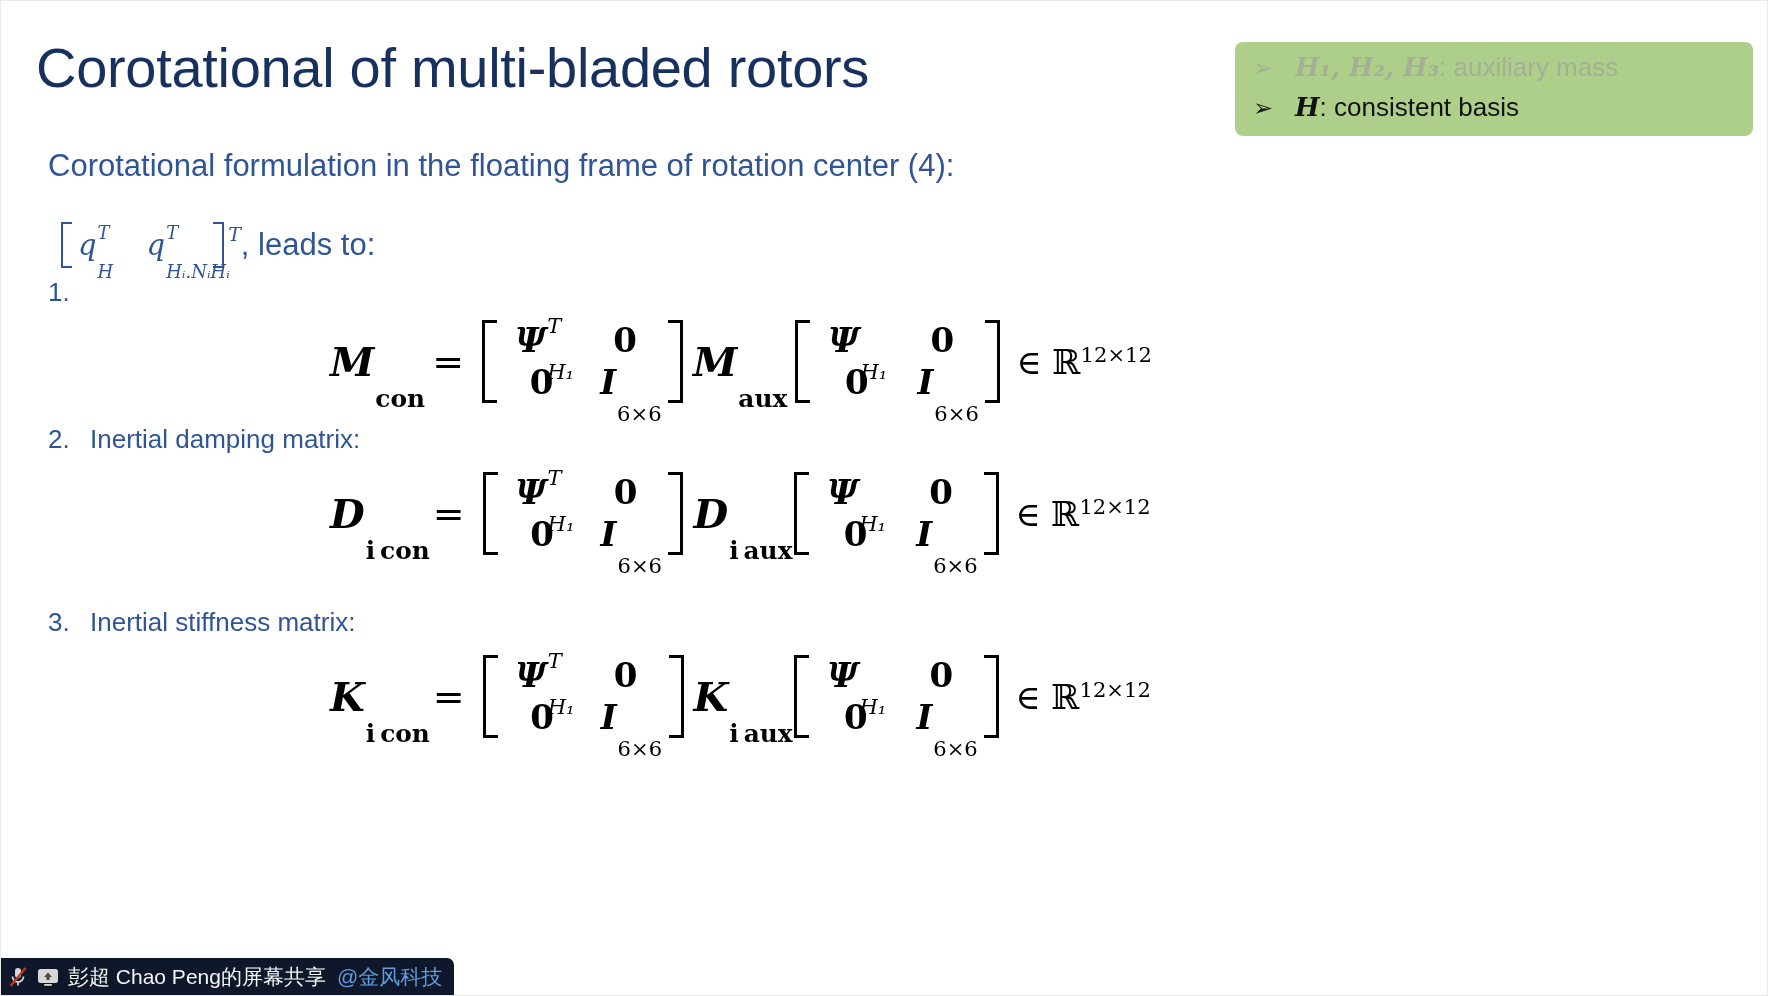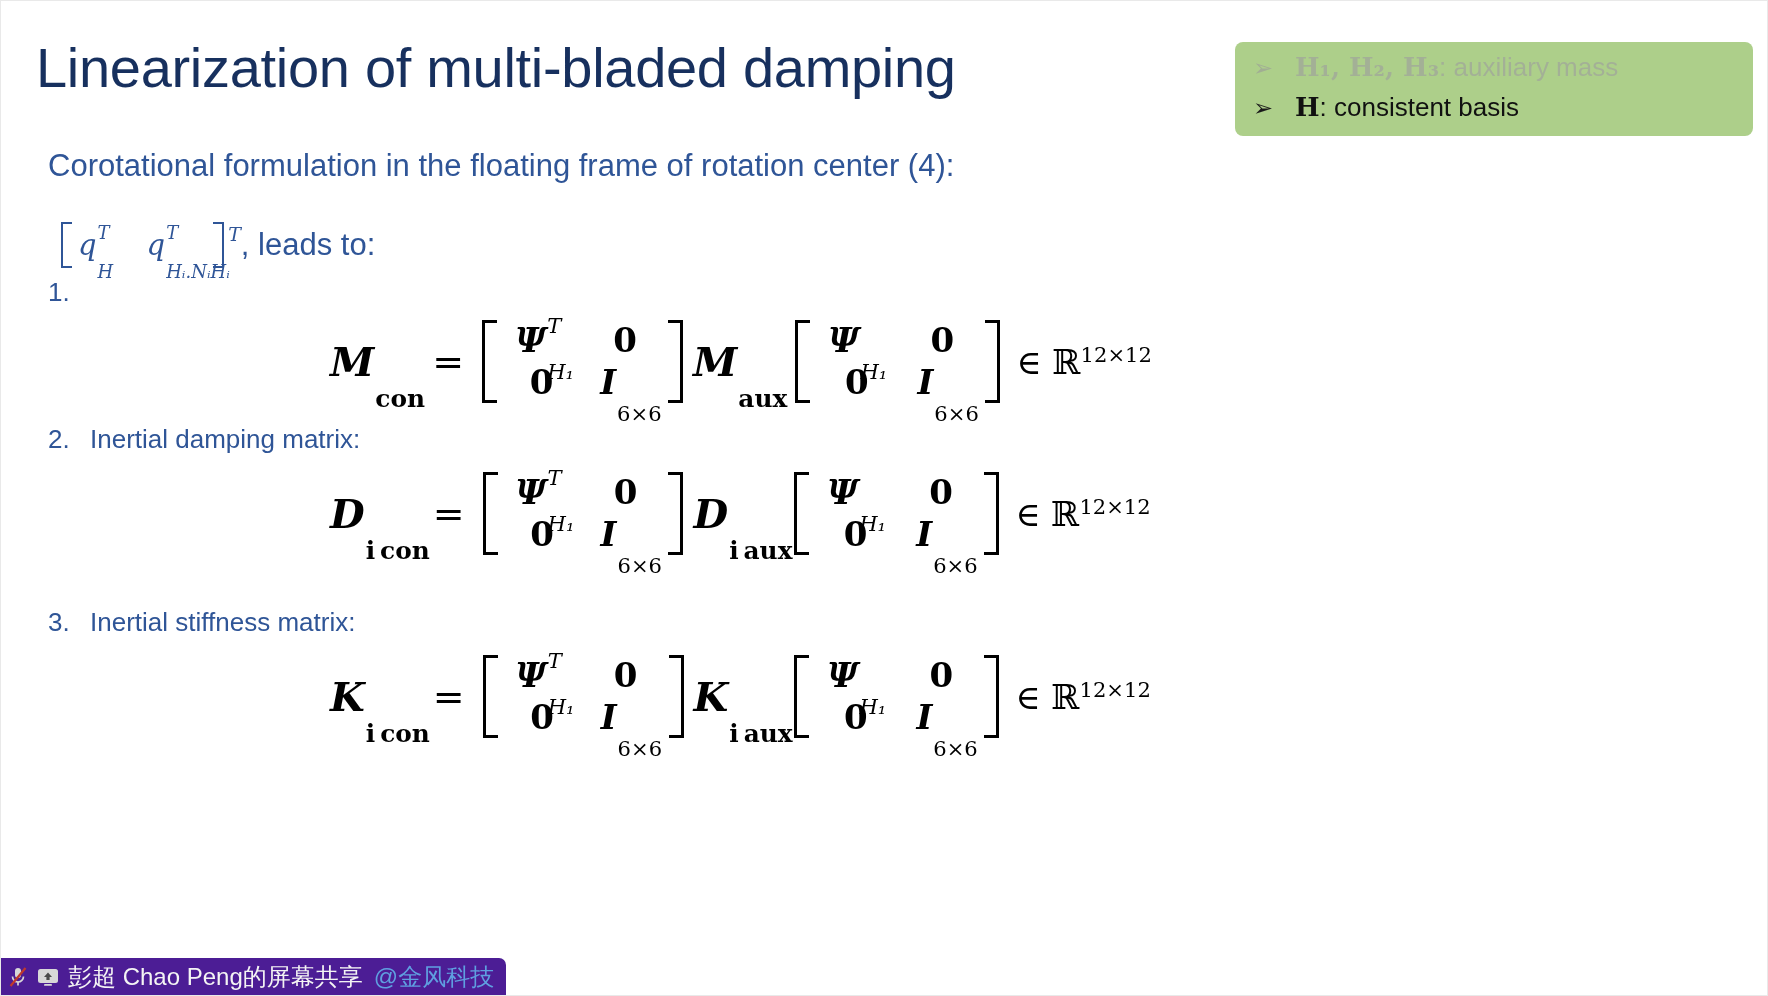--- a/index.html
+++ b/index.html
@@ -250,7 +250,7 @@
 
 <div id="slide">
 
-  <div id="slide-title">Linearization of multi-bladed damping</div>
+  <div id="slide-title">Corotational of multi-bladed rotors</div>
 
   <div id="legend-box">
     <div class="legend-row faded">

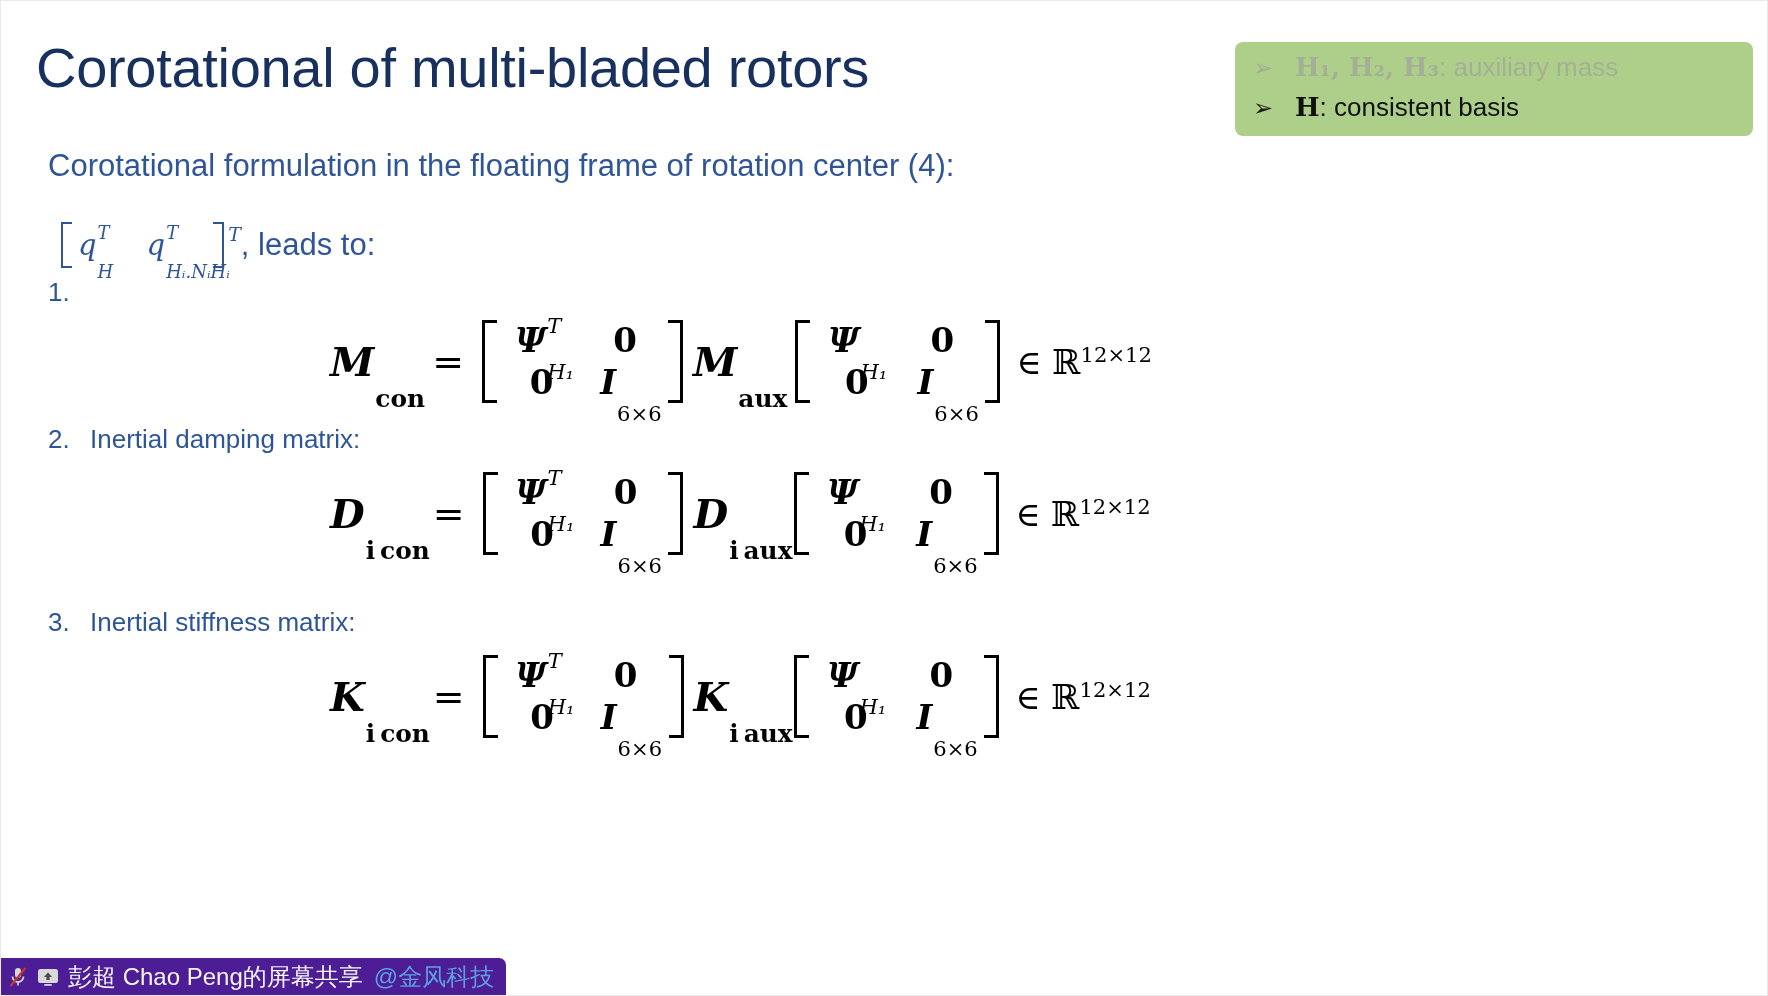--- a/index.html
+++ b/index.html
@@ -80,6 +80,7 @@
   .mathvar {
     font-family: "DejaVu Serif", serif;
     font-weight: bold;
+    font-style: italic;
   }
 
   

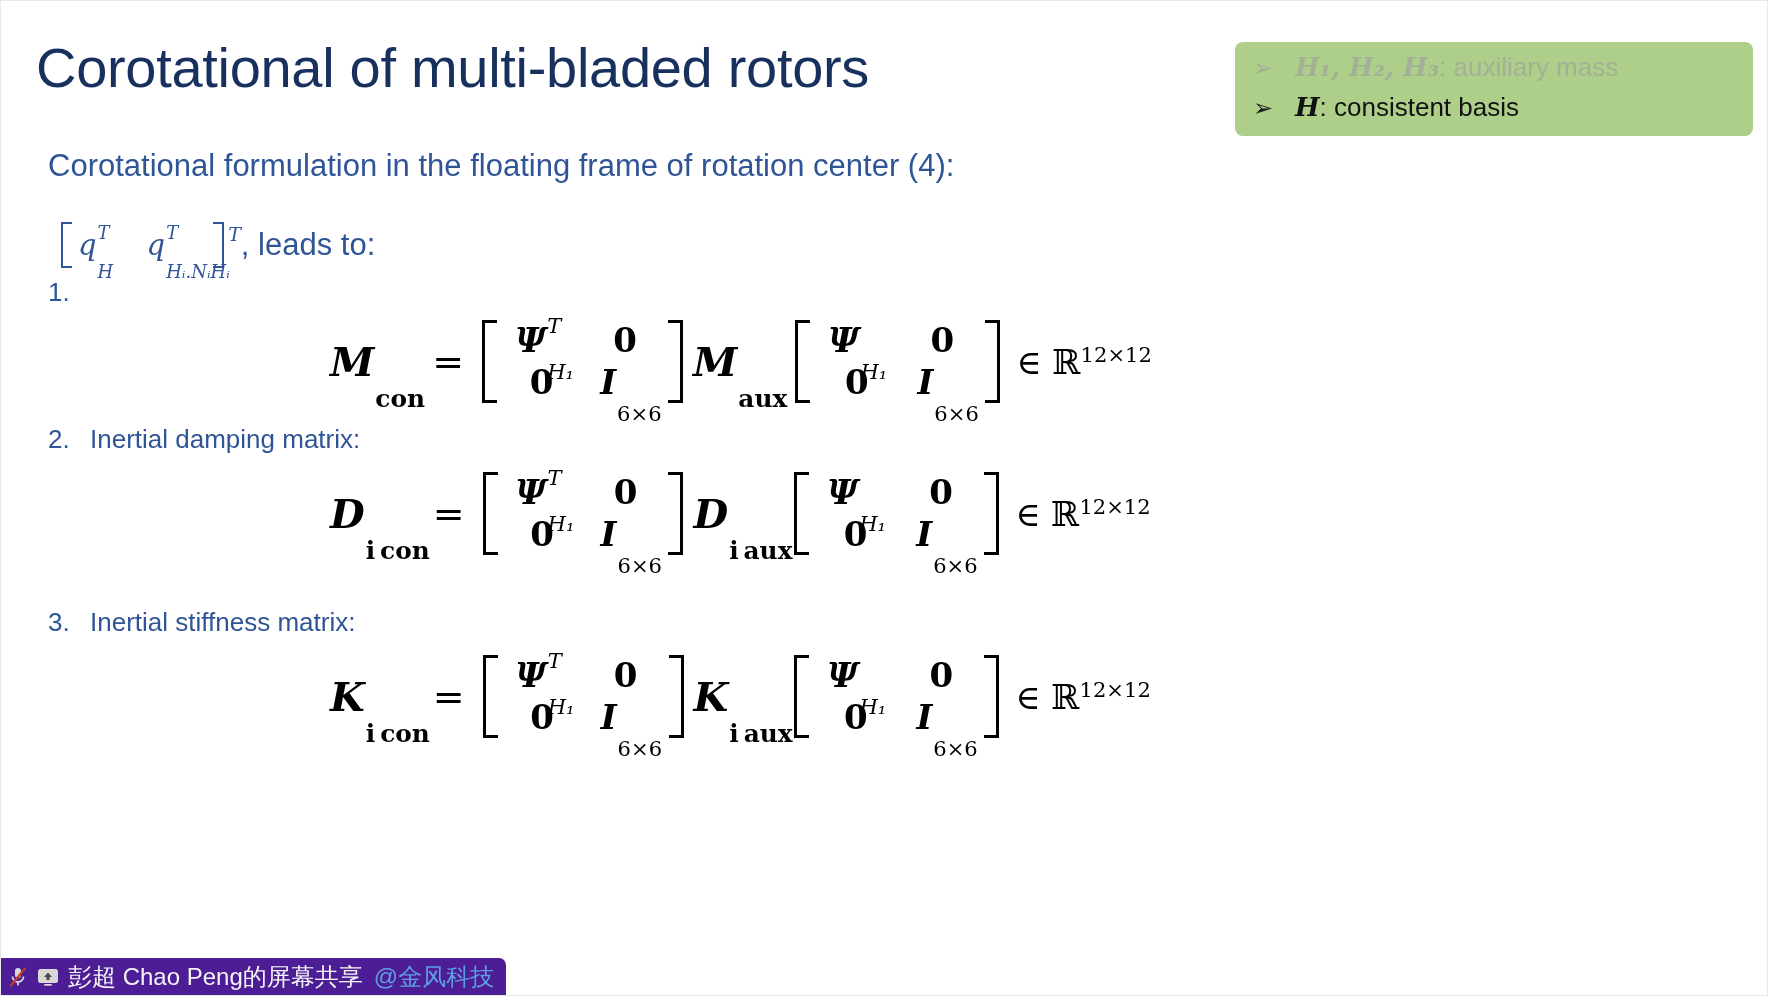--- a/index.html
+++ b/index.html
@@ -232,10 +232,10 @@
     display: flex;
     align-items: center;
     gap: 9px;
-    background: #4c1d95;
+    background: #0f172a;
     border-top-right-radius: 7px;
     color: #f2f2f2;
-    font-size: 24px;
+    font-size: 21px;
     white-space: nowrap;
   }
   #share-bar .icon {

